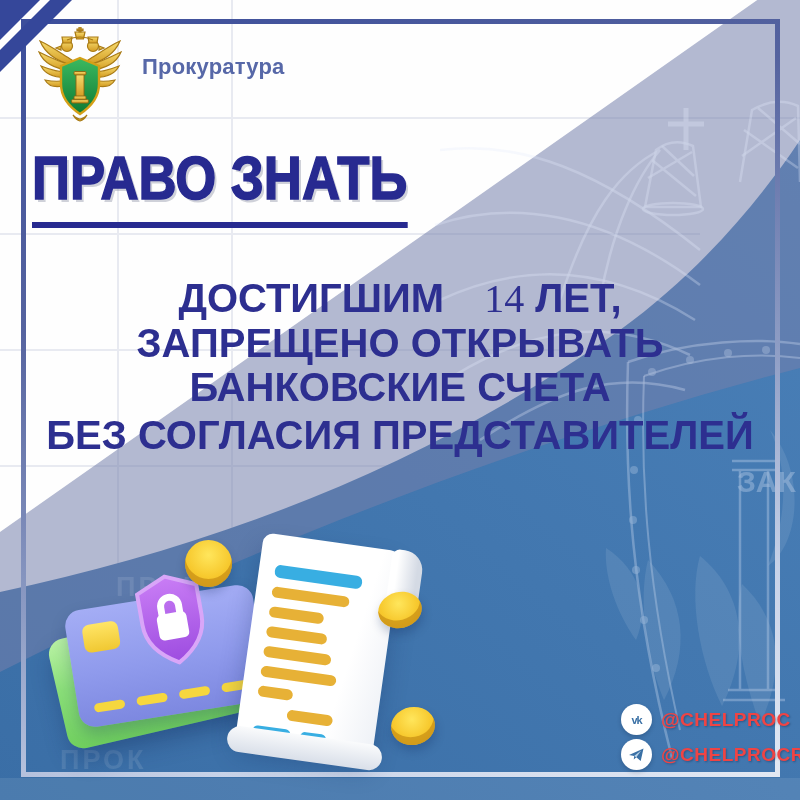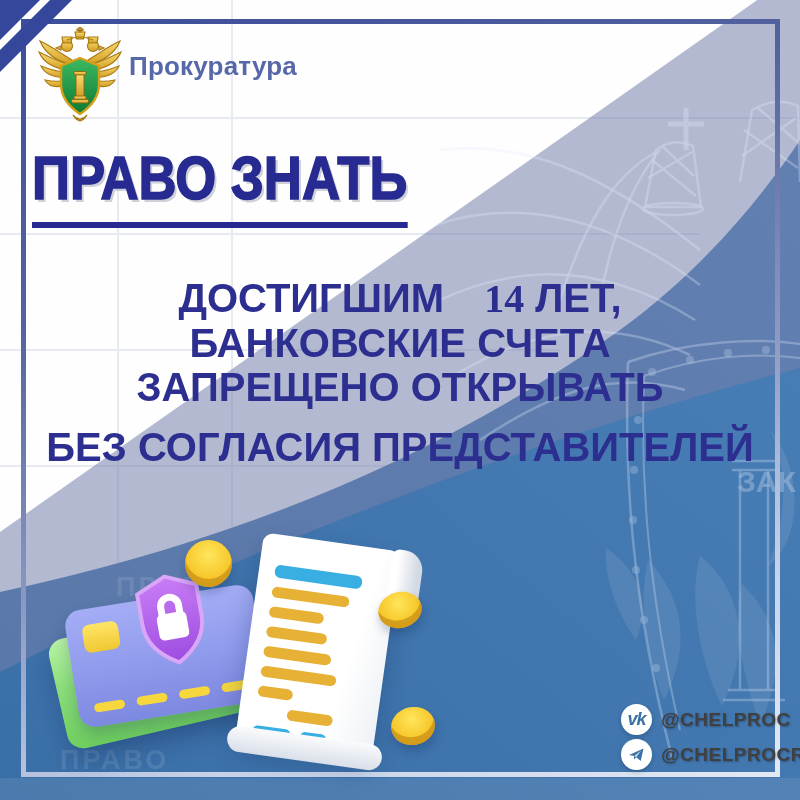--- a/index.html
+++ b/index.html
@@ -19,8 +19,8 @@
   .ghost2{left:60px;top:745px;}
   
   .emblem{position:absolute;left:36px;top:27px;z-index:4;}
-  .orgname{position:absolute;left:129px;top:50px;z-index:4;color:var(--org-blue);
-           font-size:26px;font-weight:700;line-height:33px;letter-spacing:.2px;}
+  .orgname{position:absolute;left:142px;top:50px;z-index:4;color:var(--org-blue);
+           font-size:22px;font-weight:700;line-height:33px;letter-spacing:.2px;}
   
   .rubric{position:absolute;left:32px;top:142px;z-index:4;}
   .rubric-inner{display:inline-block;color:var(--accent-navy);font-size:62px;font-weight:900;

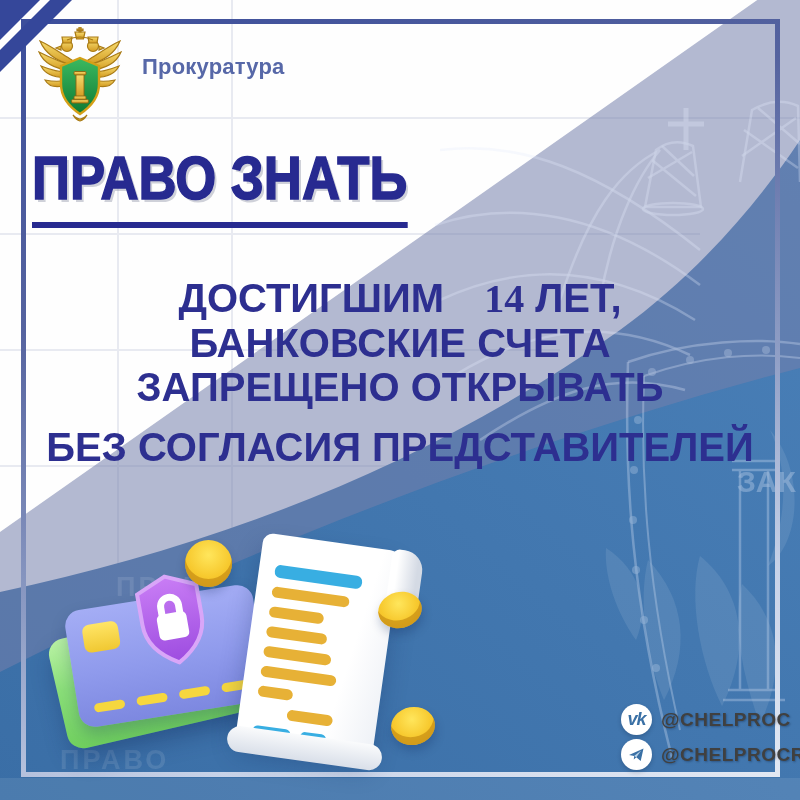--- a/index.html
+++ b/index.html
@@ -33,7 +33,7 @@
            color:var(--message-navy);font-size:40px;font-weight:700;line-height:44px;
            letter-spacing:0;white-space:nowrap;}
   .message .line:last-child{margin-top:16px;}
-  .message .num{font-family:"Liberation Serif",serif;font-weight:700;margin-left:29px;}
+  .message .num{font-family:"Liberation Serif",serif;font-weight:400;margin-left:29px;}
   
   .illus{position:absolute;inset:0;z-index:4;pointer-events:none;}
   .card{position:absolute;border-radius:16px;}

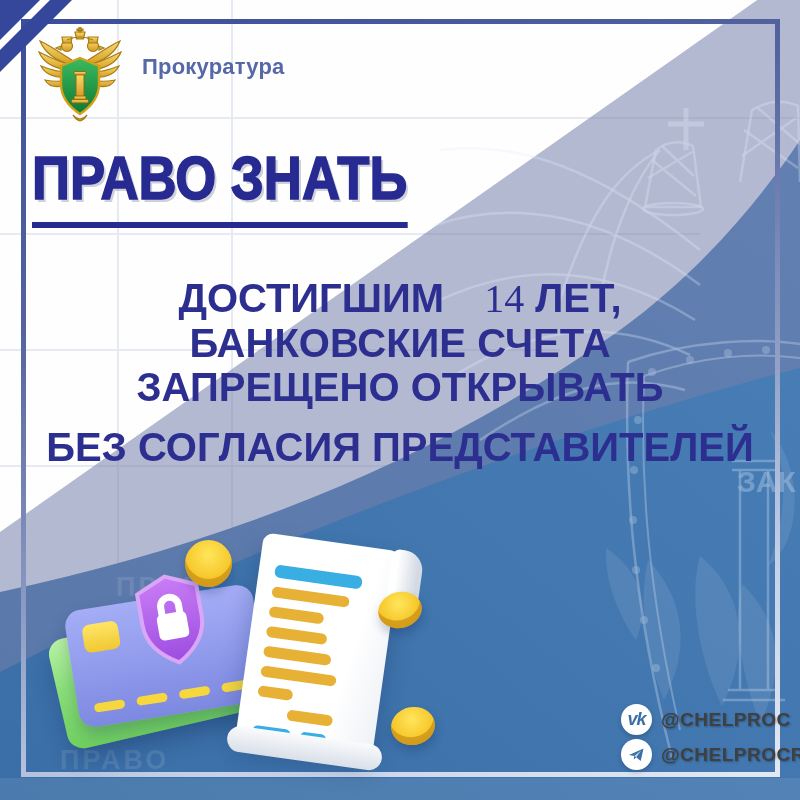--- a/index.html
+++ b/index.html
@@ -200,8 +200,8 @@
 
   <div class="message">
       <div class="line">ДОСТИГШИМ <span class="num">14</span> ЛЕТ,</div>
+      <div class="line">ЗАПРЕЩЕНО ОТКРЫВАТЬ</div>
       <div class="line">БАНКОВСКИЕ СЧЕТА</div>
-      <div class="line">ЗАПРЕЩЕНО ОТКРЫВАТЬ</div>
       <div class="line">БЕЗ СОГЛАСИЯ ПРЕДСТАВИТЕЛЕЙ</div>
     </div>
 

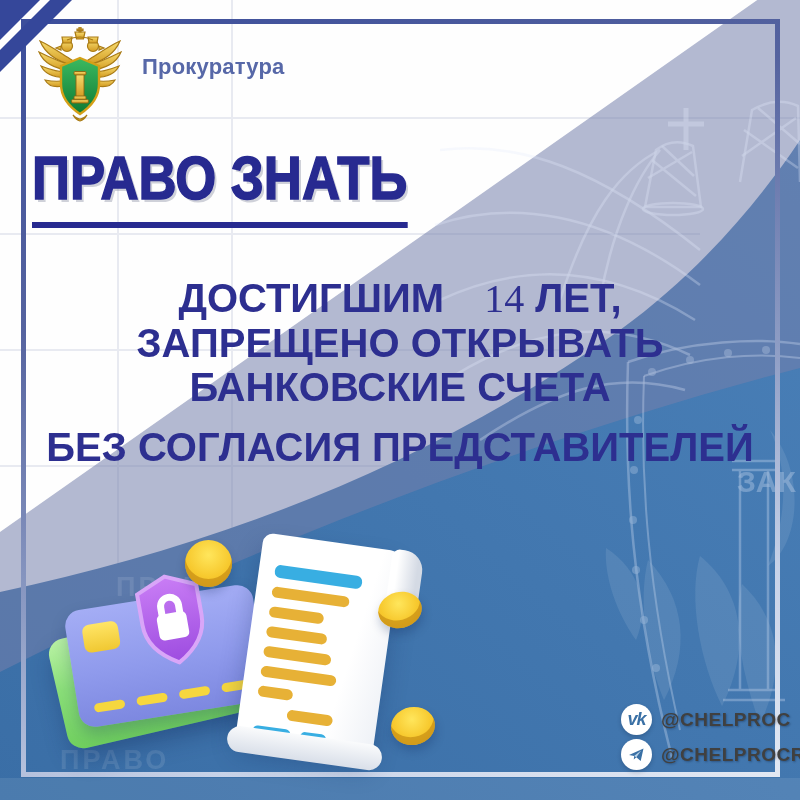--- a/index.html
+++ b/index.html
@@ -32,7 +32,7 @@
   .message{position:absolute;left:18px;right:18px;top:276px;z-index:4;text-align:center;
            color:var(--message-navy);font-size:40px;font-weight:700;line-height:44px;
            letter-spacing:0;white-space:nowrap;}
-  .message .line:last-child{margin-top:16px;}
+  .message .line:last-child{margin-top:4px;}
   .message .num{font-family:"Liberation Serif",serif;font-weight:400;margin-left:29px;}
   
   .illus{position:absolute;inset:0;z-index:4;pointer-events:none;}

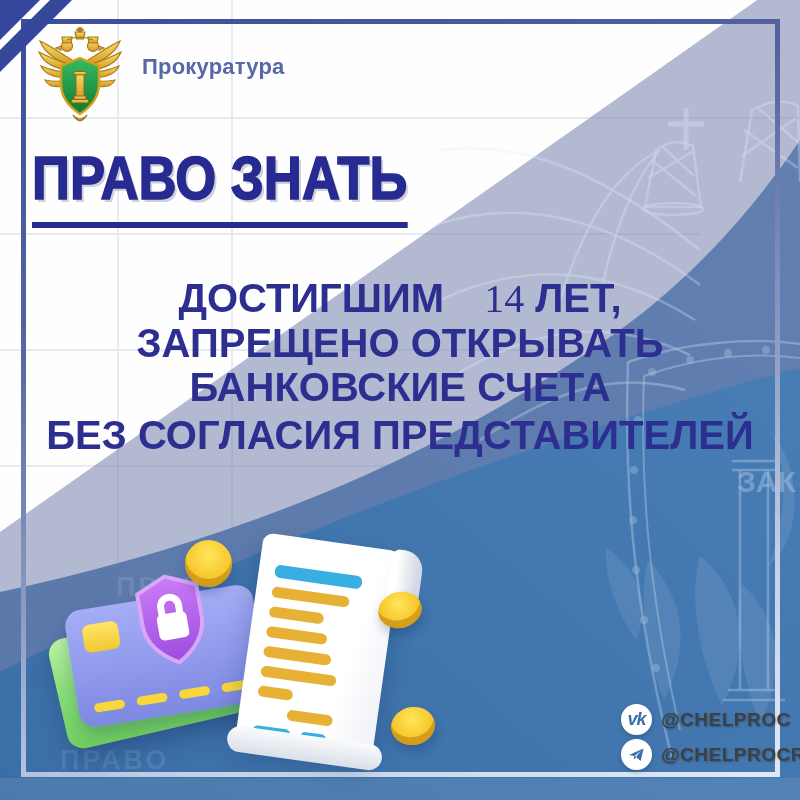--- a/index.html
+++ b/index.html
@@ -72,7 +72,7 @@
   .sicon{width:31px;height:31px;border-radius:50%;background:#fff;display:flex;
          align-items:center;justify-content:center;color:var(--handle-blue);
          box-shadow:0 2px 4px rgba(10,30,60,.25);}
-  .vkglyph{font-weight:900;font-size:18px;letter-spacing:-1px;font-style:italic;}
+  .vkglyph{font-weight:900;font-size:11px;letter-spacing:-1px;}
   .handle{color:#404040;font-size:19px;font-weight:800;letter-spacing:.5px;
           text-shadow:1px 1px 2px rgba(10,30,60,.35);white-space:nowrap;}
 </style>

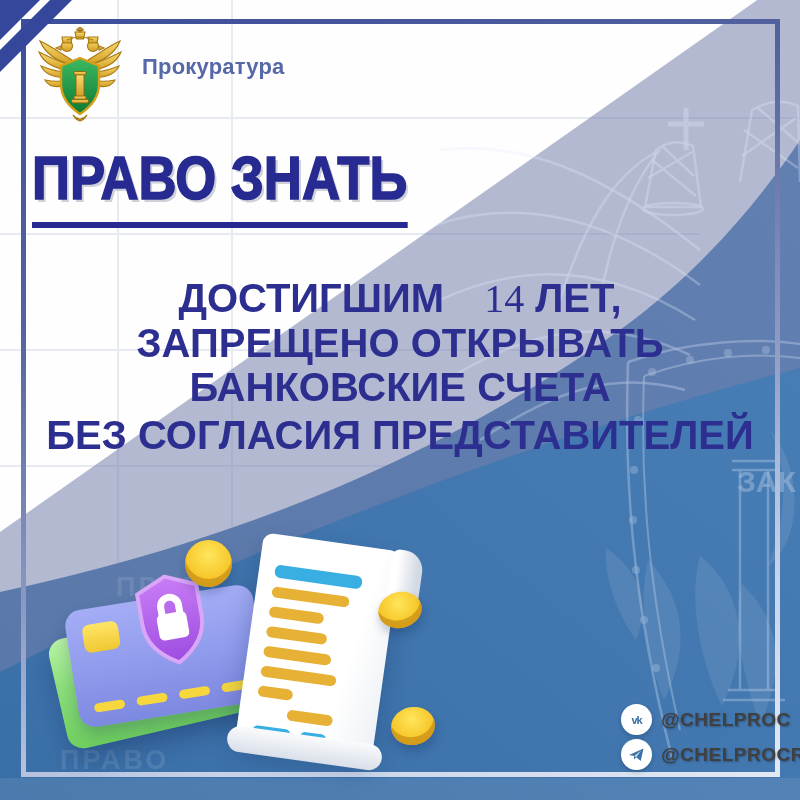--- a/index.html
+++ b/index.html
@@ -73,7 +73,7 @@
          align-items:center;justify-content:center;color:var(--handle-blue);
          box-shadow:0 2px 4px rgba(10,30,60,.25);}
   .vkglyph{font-weight:900;font-size:11px;letter-spacing:-1px;}
-  .handle{color:#404040;font-size:19px;font-weight:800;letter-spacing:.5px;
+  .handle{color:#ef4444;font-size:19px;font-weight:800;letter-spacing:.5px;
           text-shadow:1px 1px 2px rgba(10,30,60,.35);white-space:nowrap;}
 </style>
 </head>

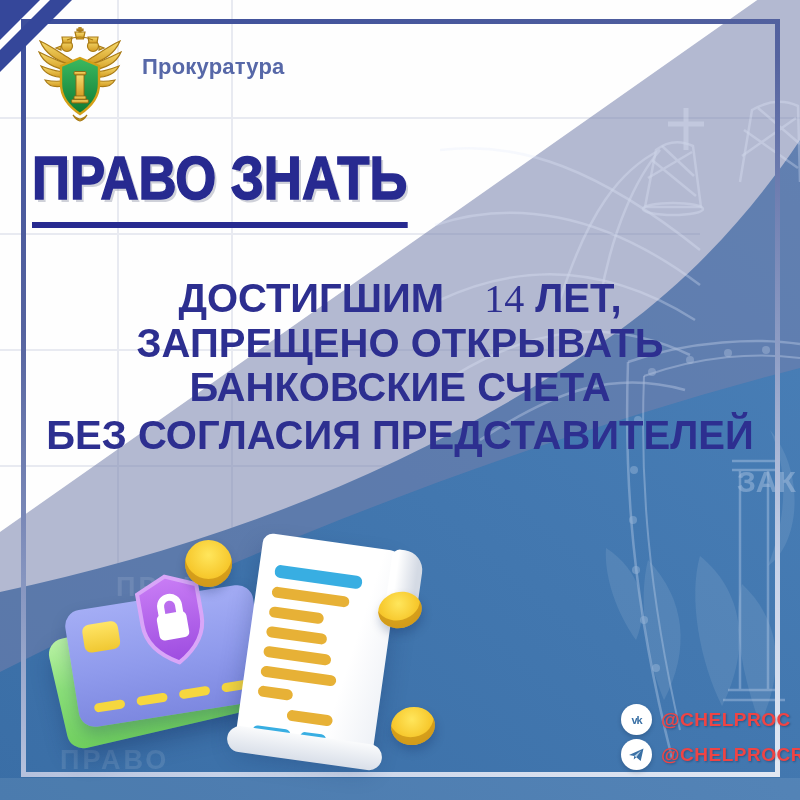--- a/index.html
+++ b/index.html
@@ -145,7 +145,7 @@
   </svg>
 
   <span class="ghost ghost1">ПРОКУ</span>
-  <span class="ghost ghost2">ПРАВО</span>
+  <span class="ghost ghost2">ПРОК</span>
 
   <div class="frame"></div>
   <svg class="corner-stripes" width="90" height="90" viewBox="0 0 90 90">

